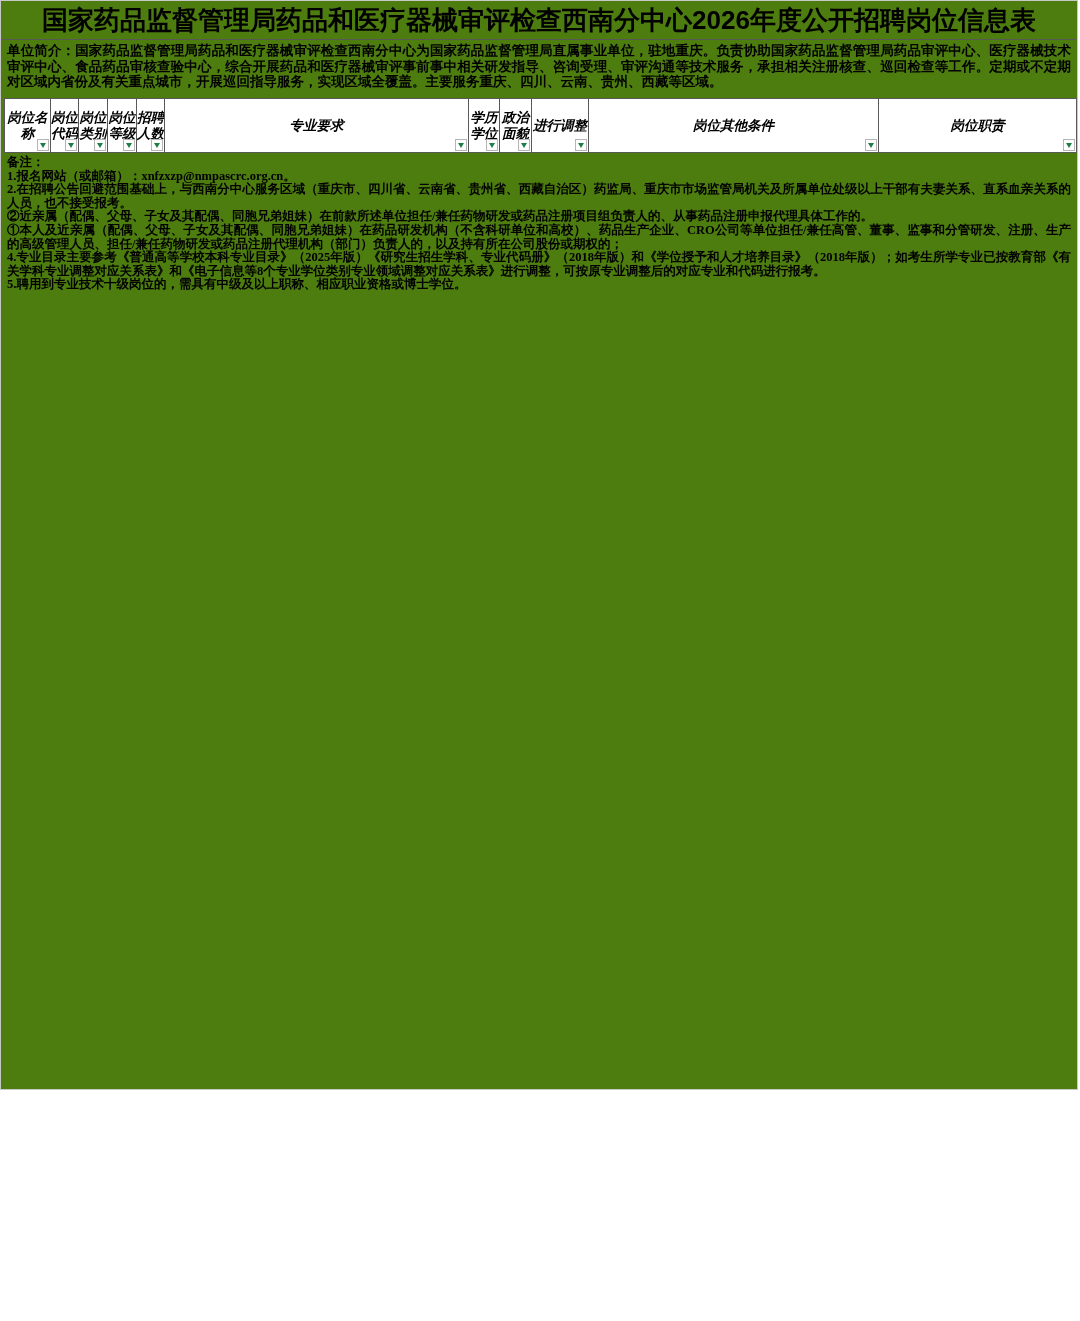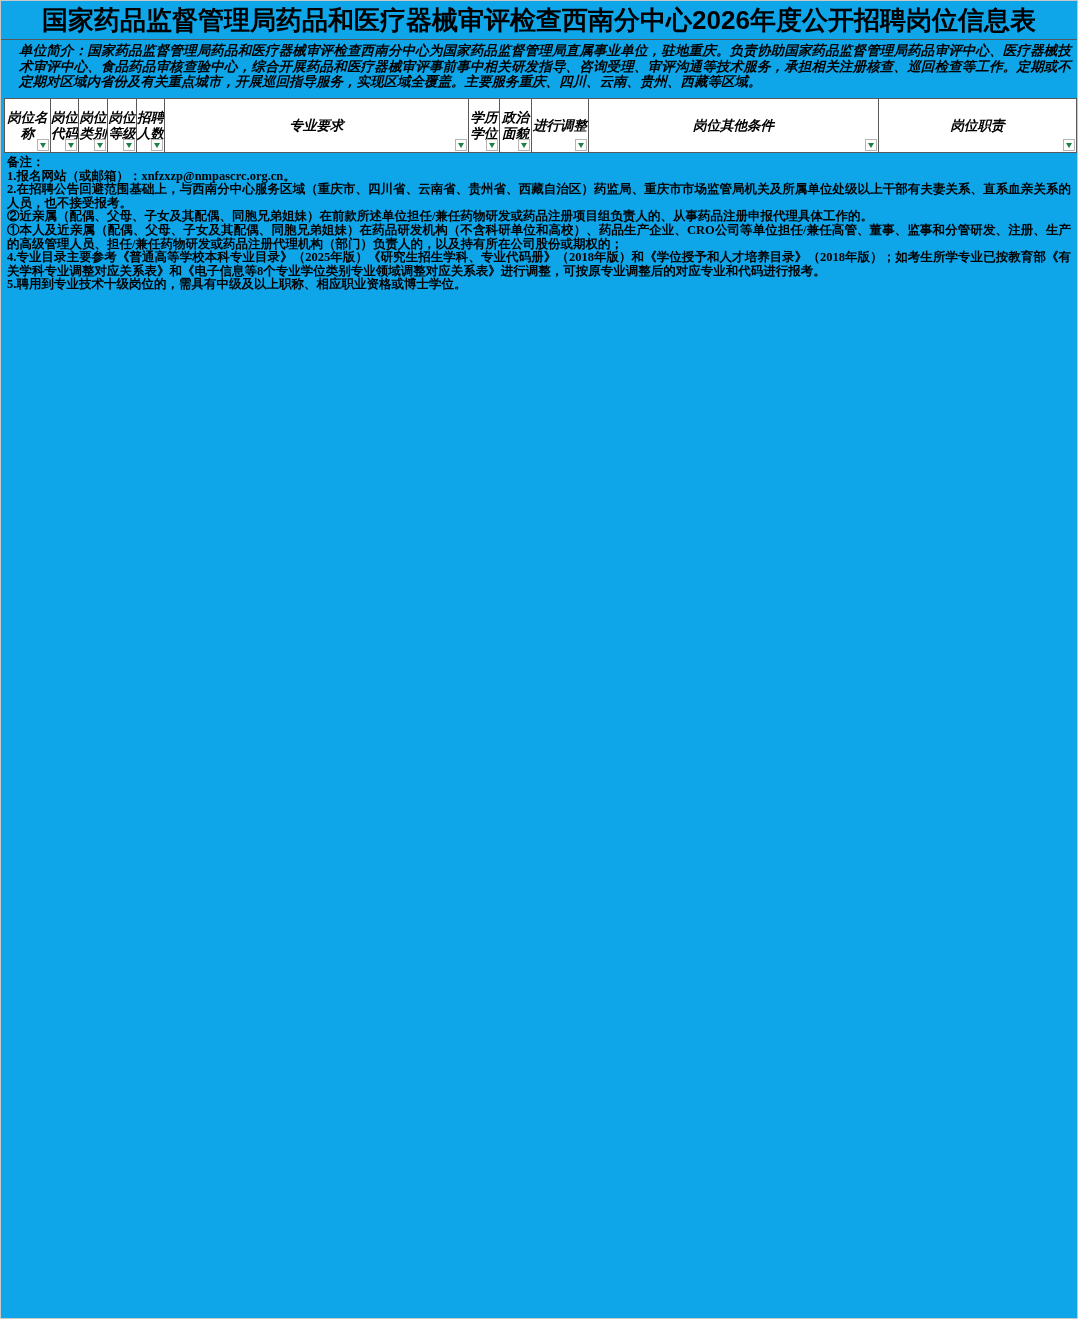--- a/index.html
+++ b/index.html
@@ -10,7 +10,7 @@
   html,body{margin:0;padding:0;background:#fff;}
   body{font-family:"Liberation Serif","DejaVu Serif",serif;color:#000;}
   .sheet{
-    width:1078px;height:1319px;border:1px solid #c8c8c8;background:#0ea5e9;
+    width:1078px;height:1090px;border:1px solid #c8c8c8;background:#4d7c0f;
     box-sizing:border-box;overflow:hidden;
   }
   .title{

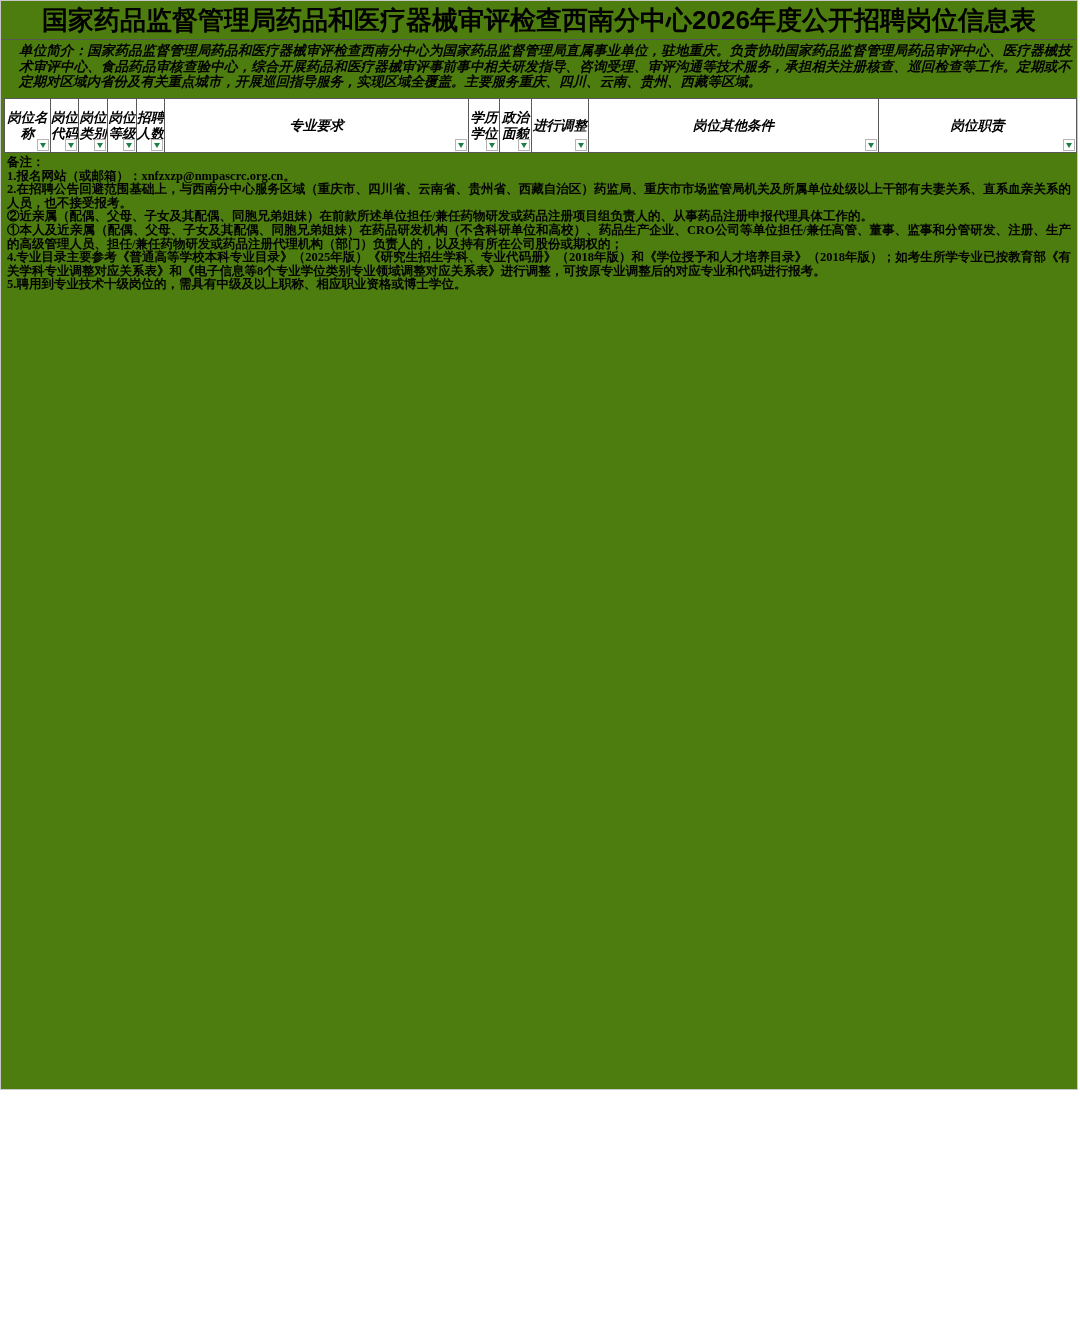--- a/index.html
+++ b/index.html
@@ -20,7 +20,7 @@
   }
   .intro{
     font-size:13.5px;font-weight:bold;line-height:15.5px;text-align:justify;
-    padding:3px 6px 2px 18px;height:58px;box-sizing:border-box;overflow:hidden;font-style:italic;
+    padding:3px 6px 2px 6px;height:58px;box-sizing:border-box;overflow:hidden;
   }
   table.grid{
     border-collapse:collapse;table-layout:fixed;width:1072px;margin:0 3px;font-style:italic;

